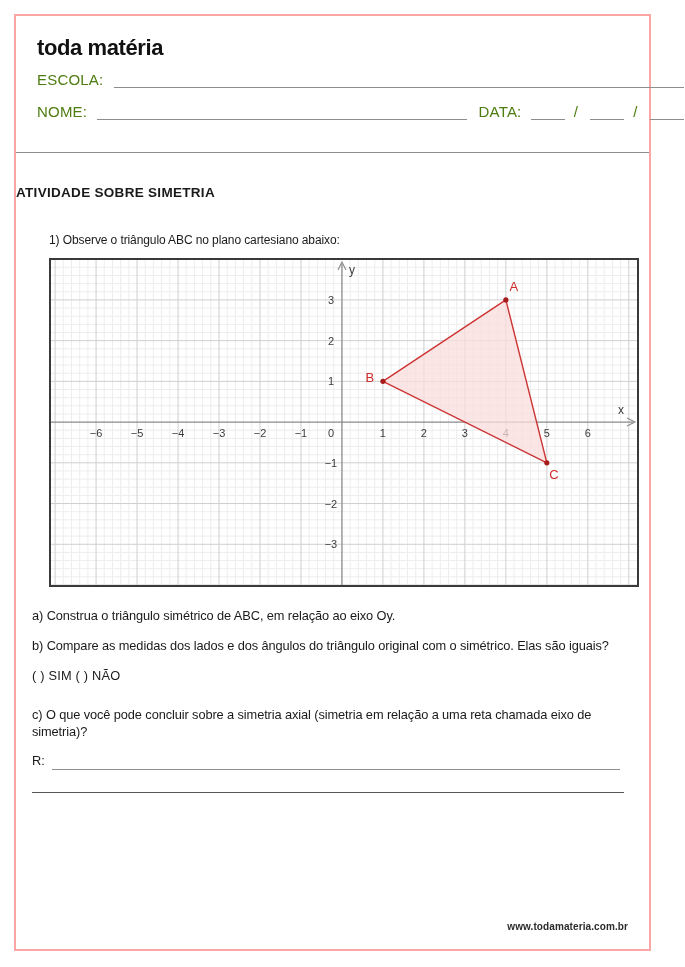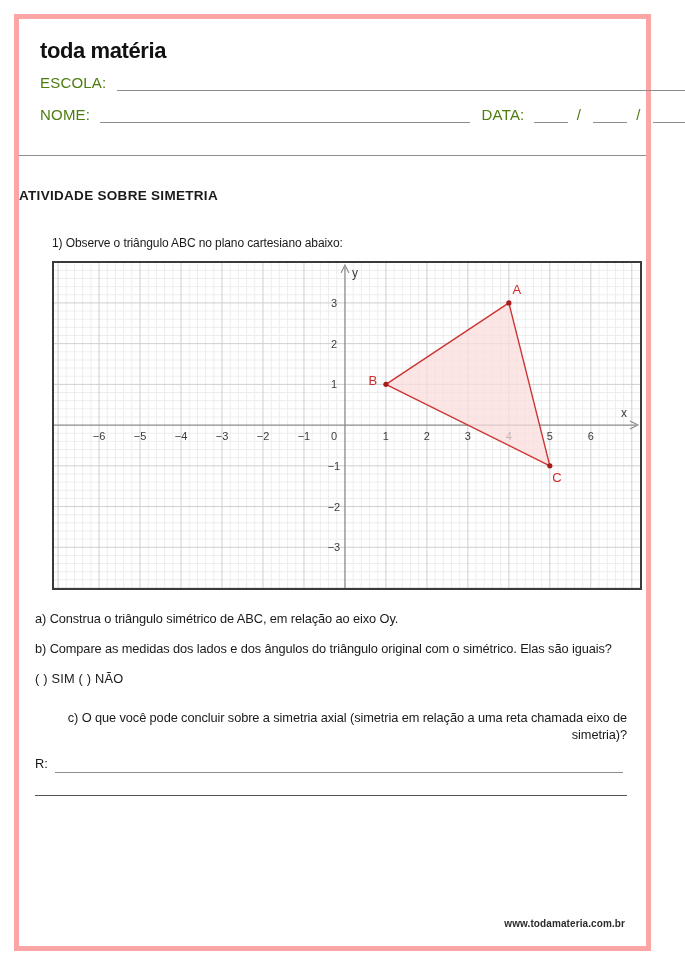--- a/index.html
+++ b/index.html
@@ -23,7 +23,7 @@
     top: 14px;
     width: 637px;
     height: 937px;
-    border: 5px solid #fca5a5;
+    border: 2px solid #fca5a5;
     box-sizing: border-box;
     background: #fff;
   }

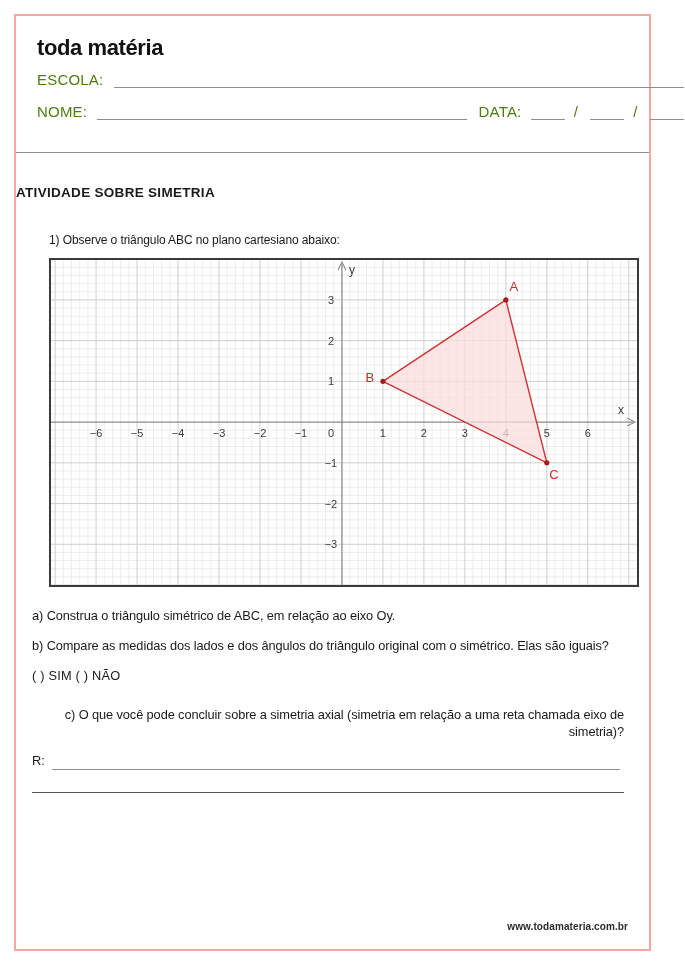--- a/index.html
+++ b/index.html
@@ -143,7 +143,7 @@
   }
   .q-block { margin-bottom: 13px; }
   .q-choice { letter-spacing: 0.2px; }
-  .gap-before { margin-top: 22px; text-align: right; }
+  .gap-before { margin-top: 22px; }
 
   .answer-row {
     margin-top: 4px;

